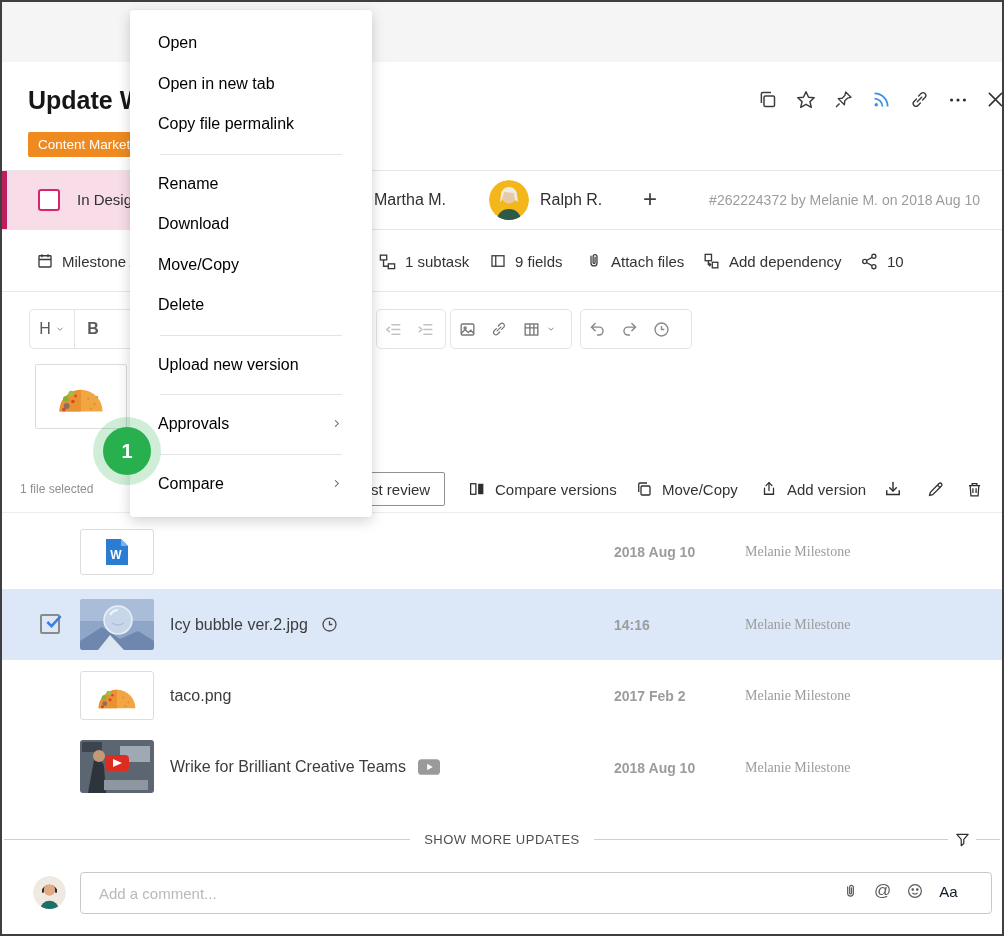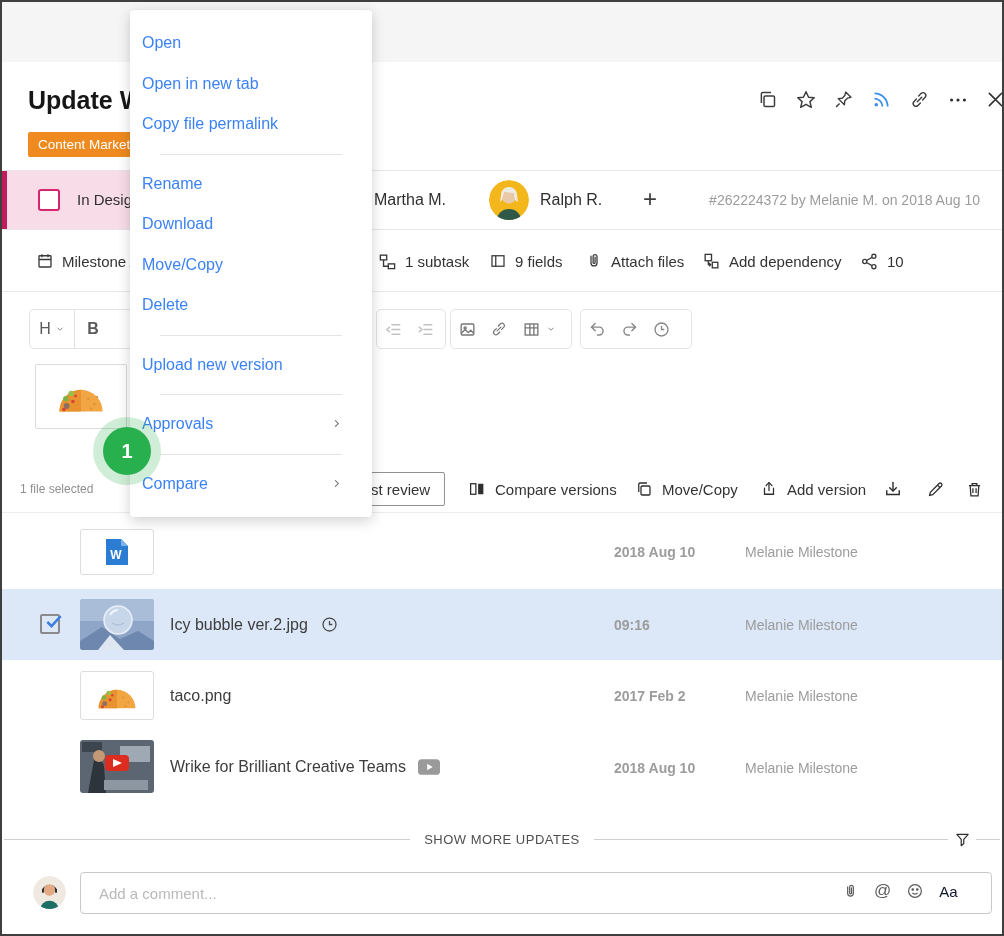--- a/index.html
+++ b/index.html
@@ -78,7 +78,7 @@
 
   
   #context-menu { left:128px; top:8px; width:242px; background:#fff; border-radius:3px; box-shadow:0 4px 14px rgba(0,0,0,.18), 0 0 1px rgba(0,0,0,.12); z-index:50; padding:13px 0; }
-  .menu-item { position:relative; height:40.5px; line-height:40.5px; padding-left:12px; font-size:16px; color:#3b82f6; cursor:default; }
+  .menu-item { position:relative; height:40.5px; line-height:40.5px; padding-left:12px; font-size:16px; color:#000000; cursor:default;margin-left:16px; }
   .menu-div { border-top:1px solid #e4e4e4; margin:9px 30px; }
   .menu-chevron { position:absolute; right:30px; top:14px; color:#666; }
 </style>

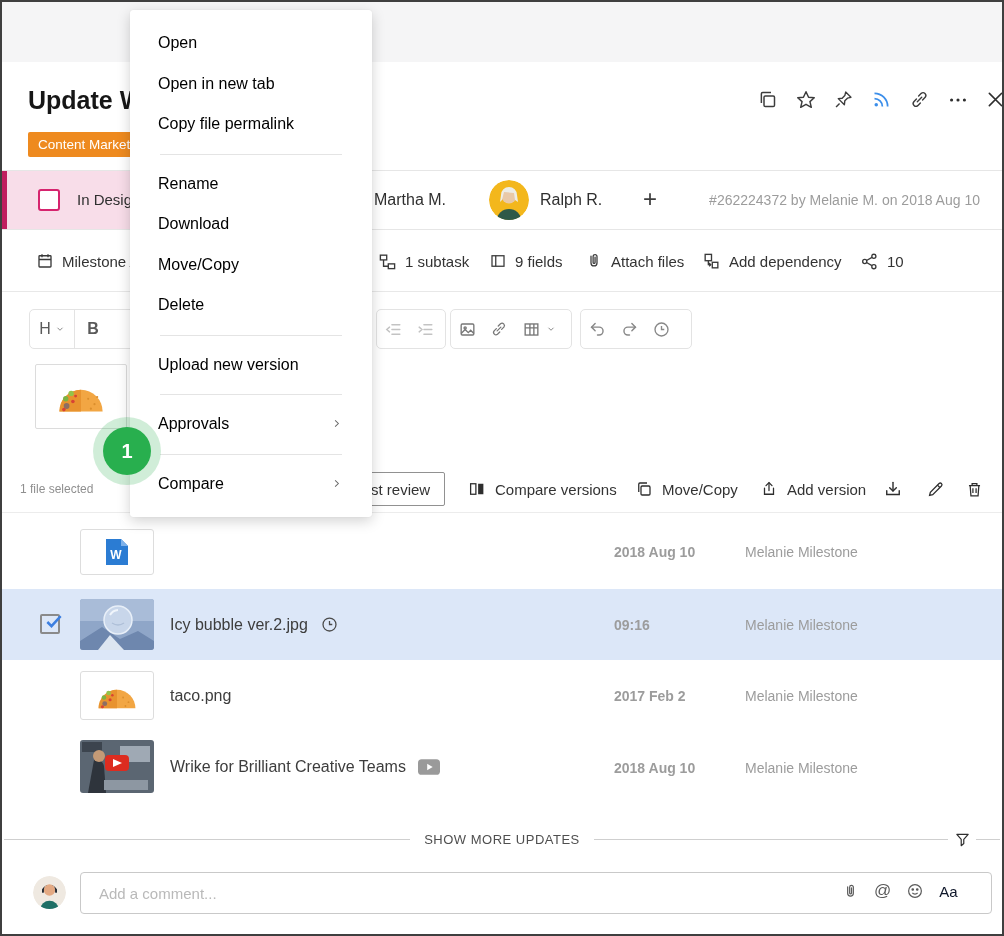--- a/index.html
+++ b/index.html
@@ -59,7 +59,7 @@
   .fthumb.boxed { background:#fff; border:1px solid #ddd; display:flex; align-items:center; justify-content:center; }
   .fname { position:absolute; left:168px; font-size:16px; color:#3d3d3d; display:flex; align-items:center; gap:12px; }
   .fdate { position:absolute; left:612px; font-size:14px; color:#9C9C9C;font-weight:bold; }
-  .fauthor { position:absolute; left:743px; font-size:14px; color:#9C9C9C; }
+  .fauthor { position:absolute; left:743px; font-size:14px; color:#9C9C9C;font-family:Liberation Serif, serif; }
   #row-checkbox { position:absolute; left:38px; top:25px; width:20px; height:20px; border:2px solid #8a8a8a; border-radius:2px; }
 
   

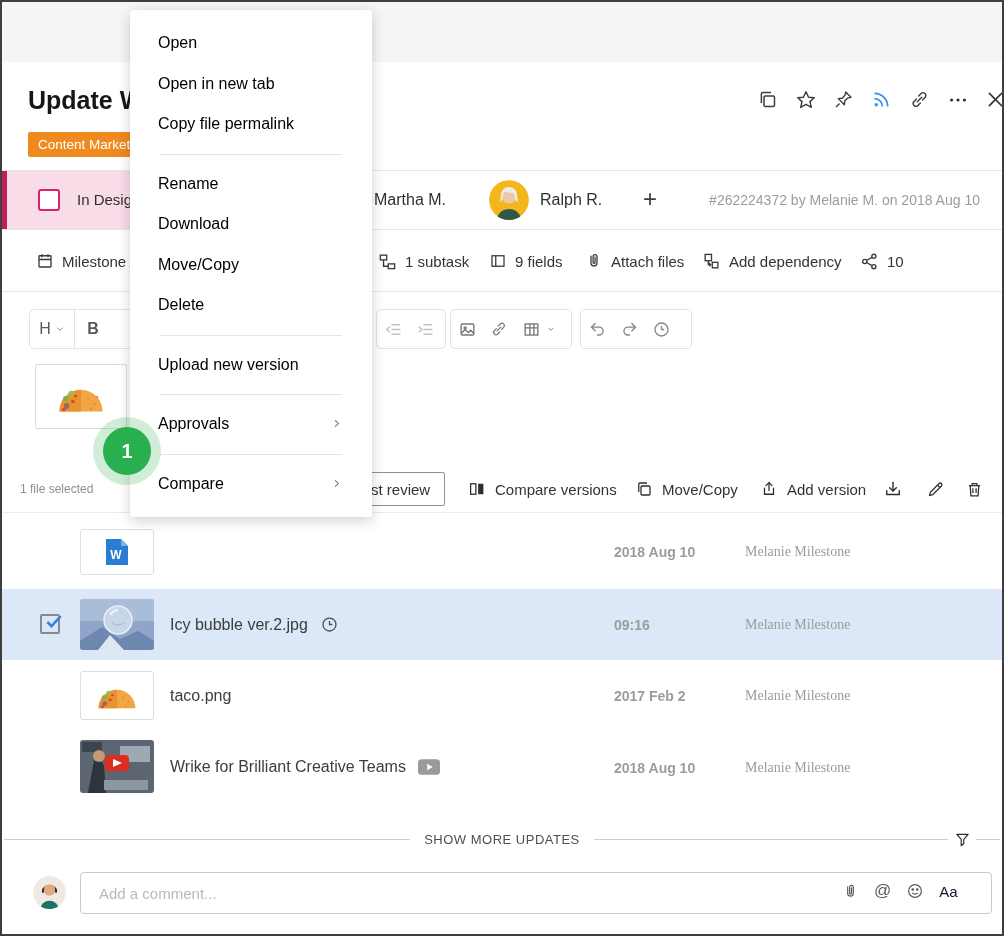--- a/index.html
+++ b/index.html
@@ -390,7 +390,7 @@
             <path d="M12 7.5V12h3.5"></path>
           </svg>
       </span>
-      <span class="fdate" style="top:28px">09:16</span>
+      <span class="fdate" style="top:28px">14:16</span>
       <span class="fauthor" style="top:28px">Melanie Milestone</span>
     </div>
 

